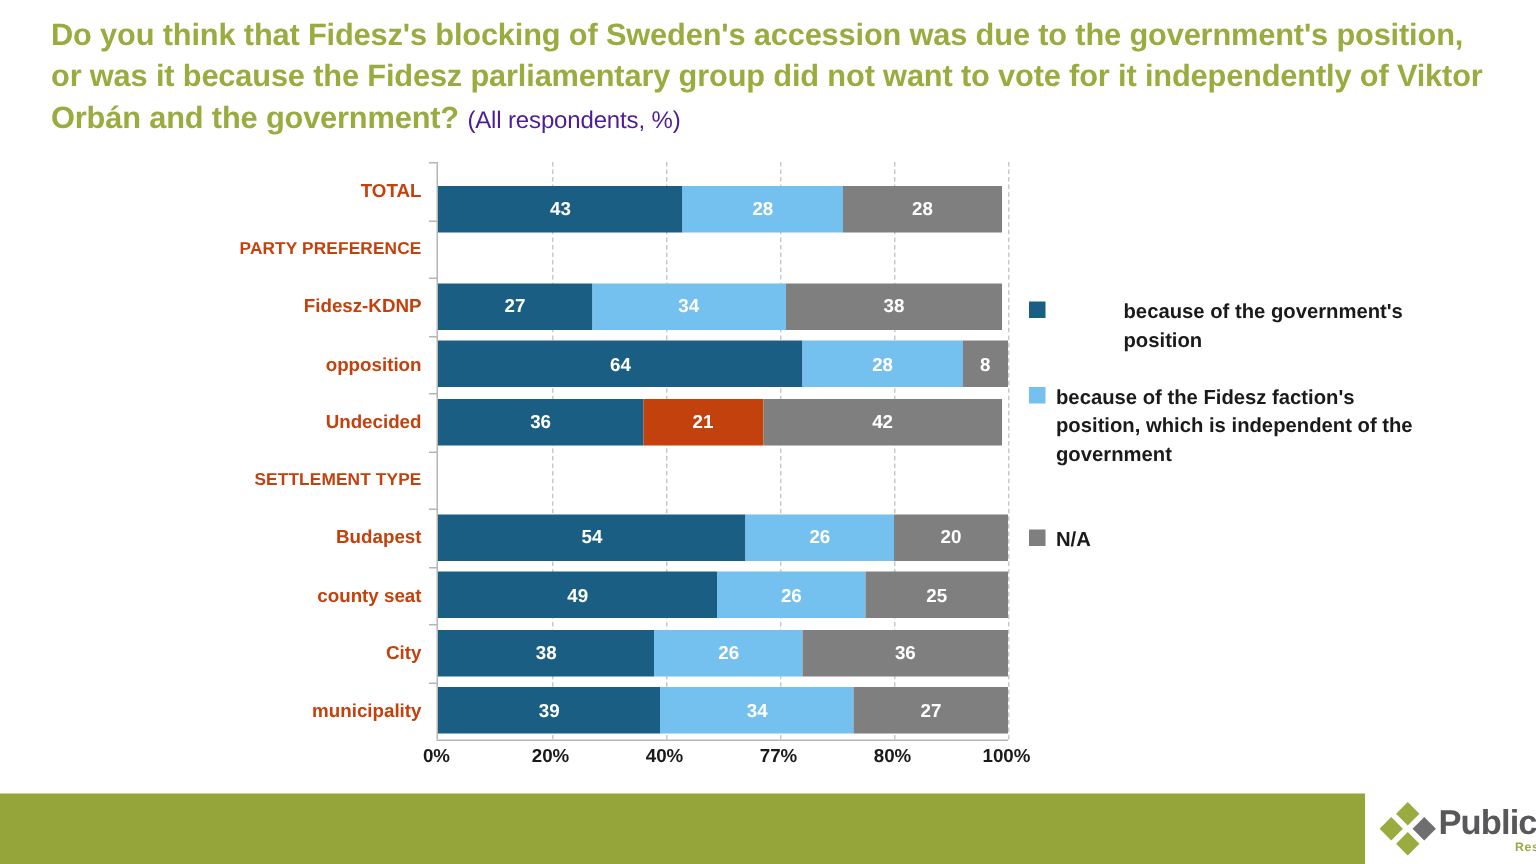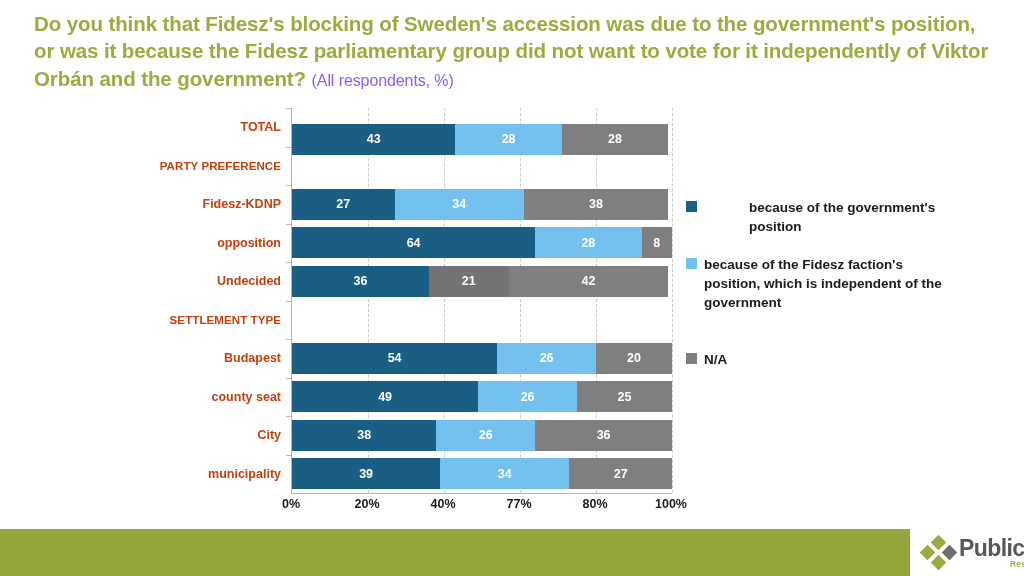--- a/index.html
+++ b/index.html
@@ -24,7 +24,7 @@
   #title-block .subtitle {
     font-size: 16px;
     font-weight: normal;
-    color: #8b5cf6;
+    color: #4c1d95;
   }
 
   

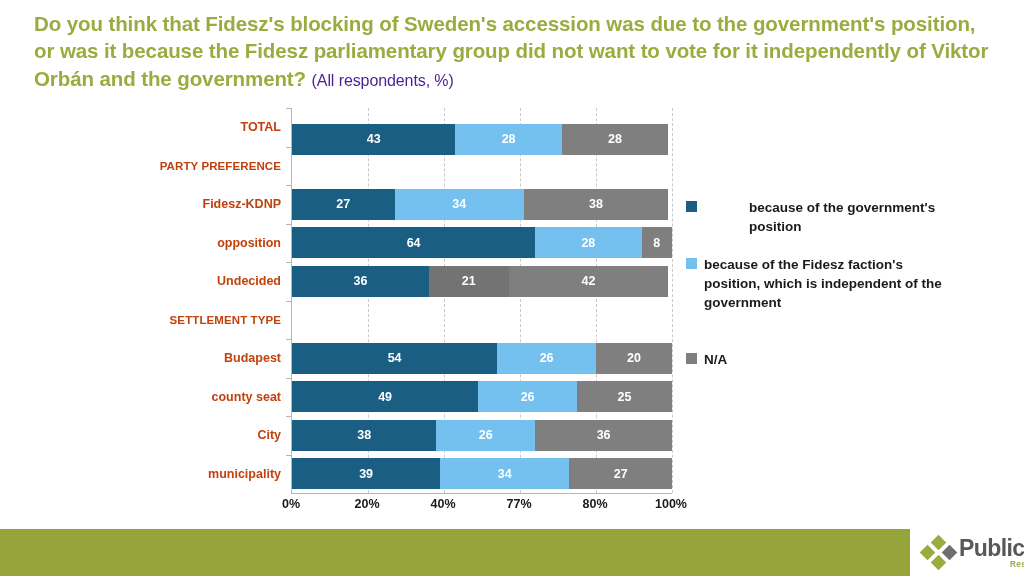--- a/index.html
+++ b/index.html
@@ -204,7 +204,7 @@
             <div class="row-label">Undecided</div>
             <div class="bar" style="width: 380px;">
               <div class="seg" style="width: 36%; background: rgb(26, 95, 131);">36</div>
-              <div class="seg" style="width: 21%; background: #737373;">21</div>
+              <div class="seg" style="width: 21%; background: #c2410c;">21</div>
               <div class="seg" style="width: 42%; background: rgb(127, 127, 127);">42</div>
             </div>
           </div>

